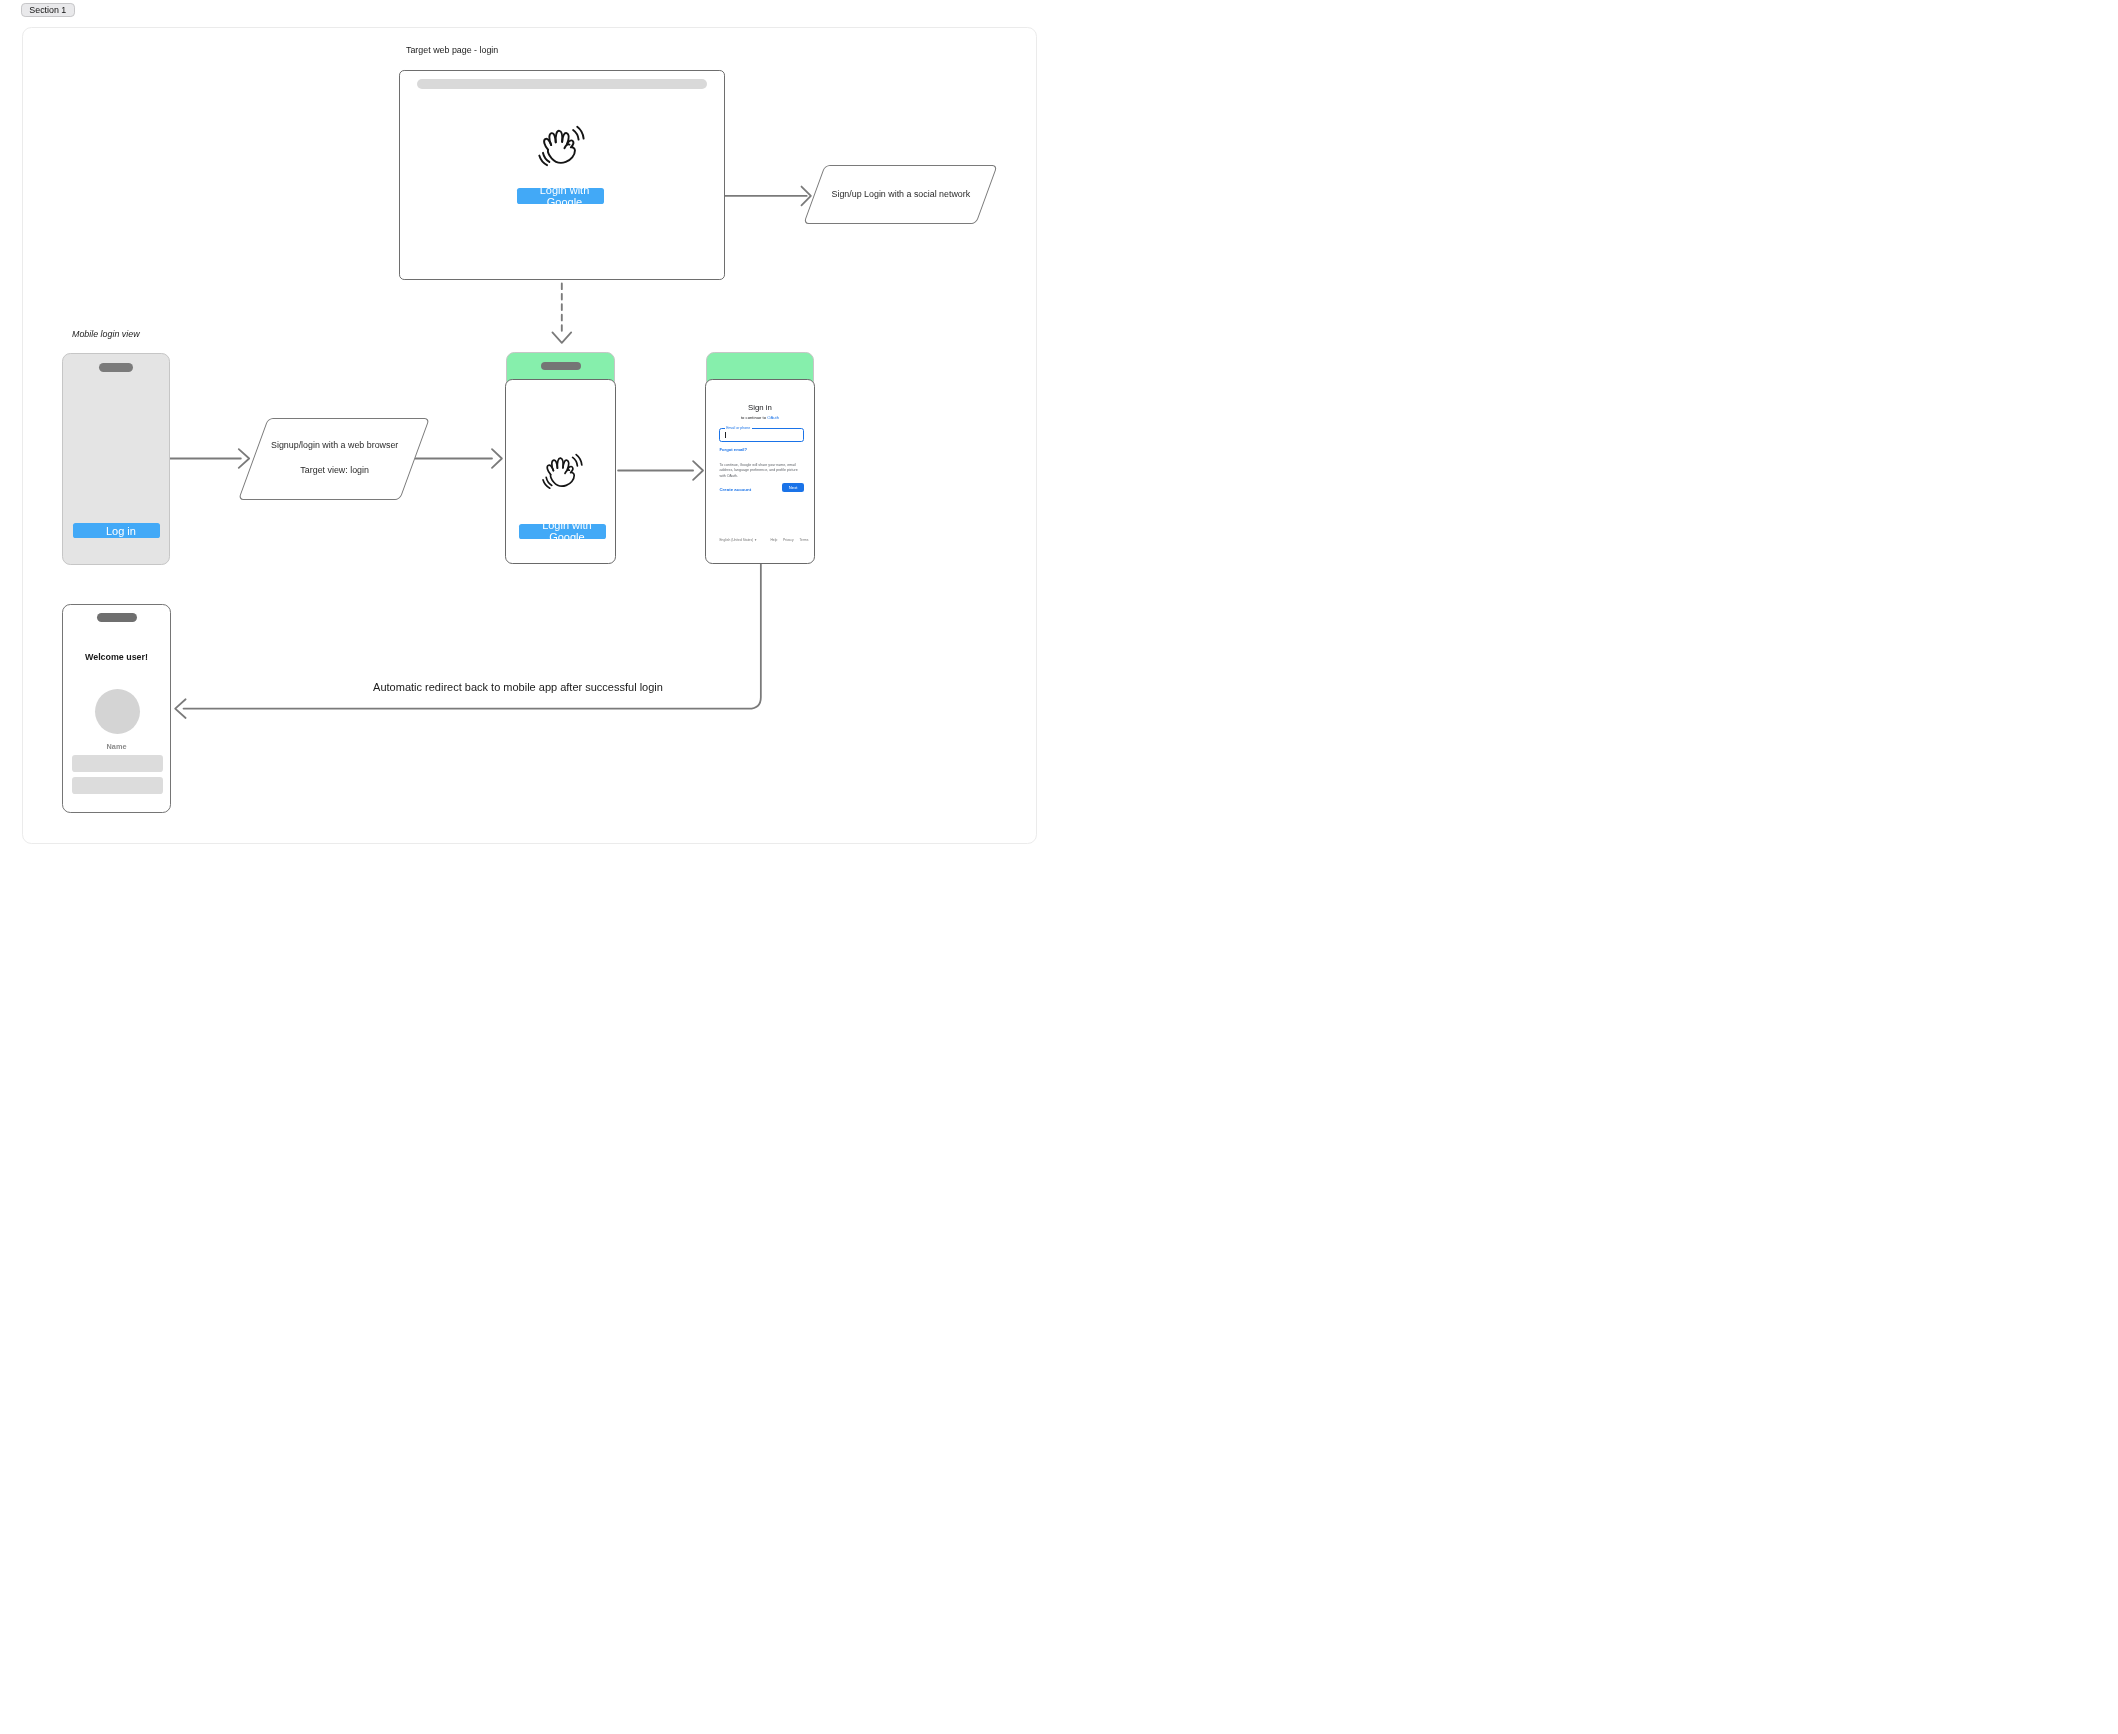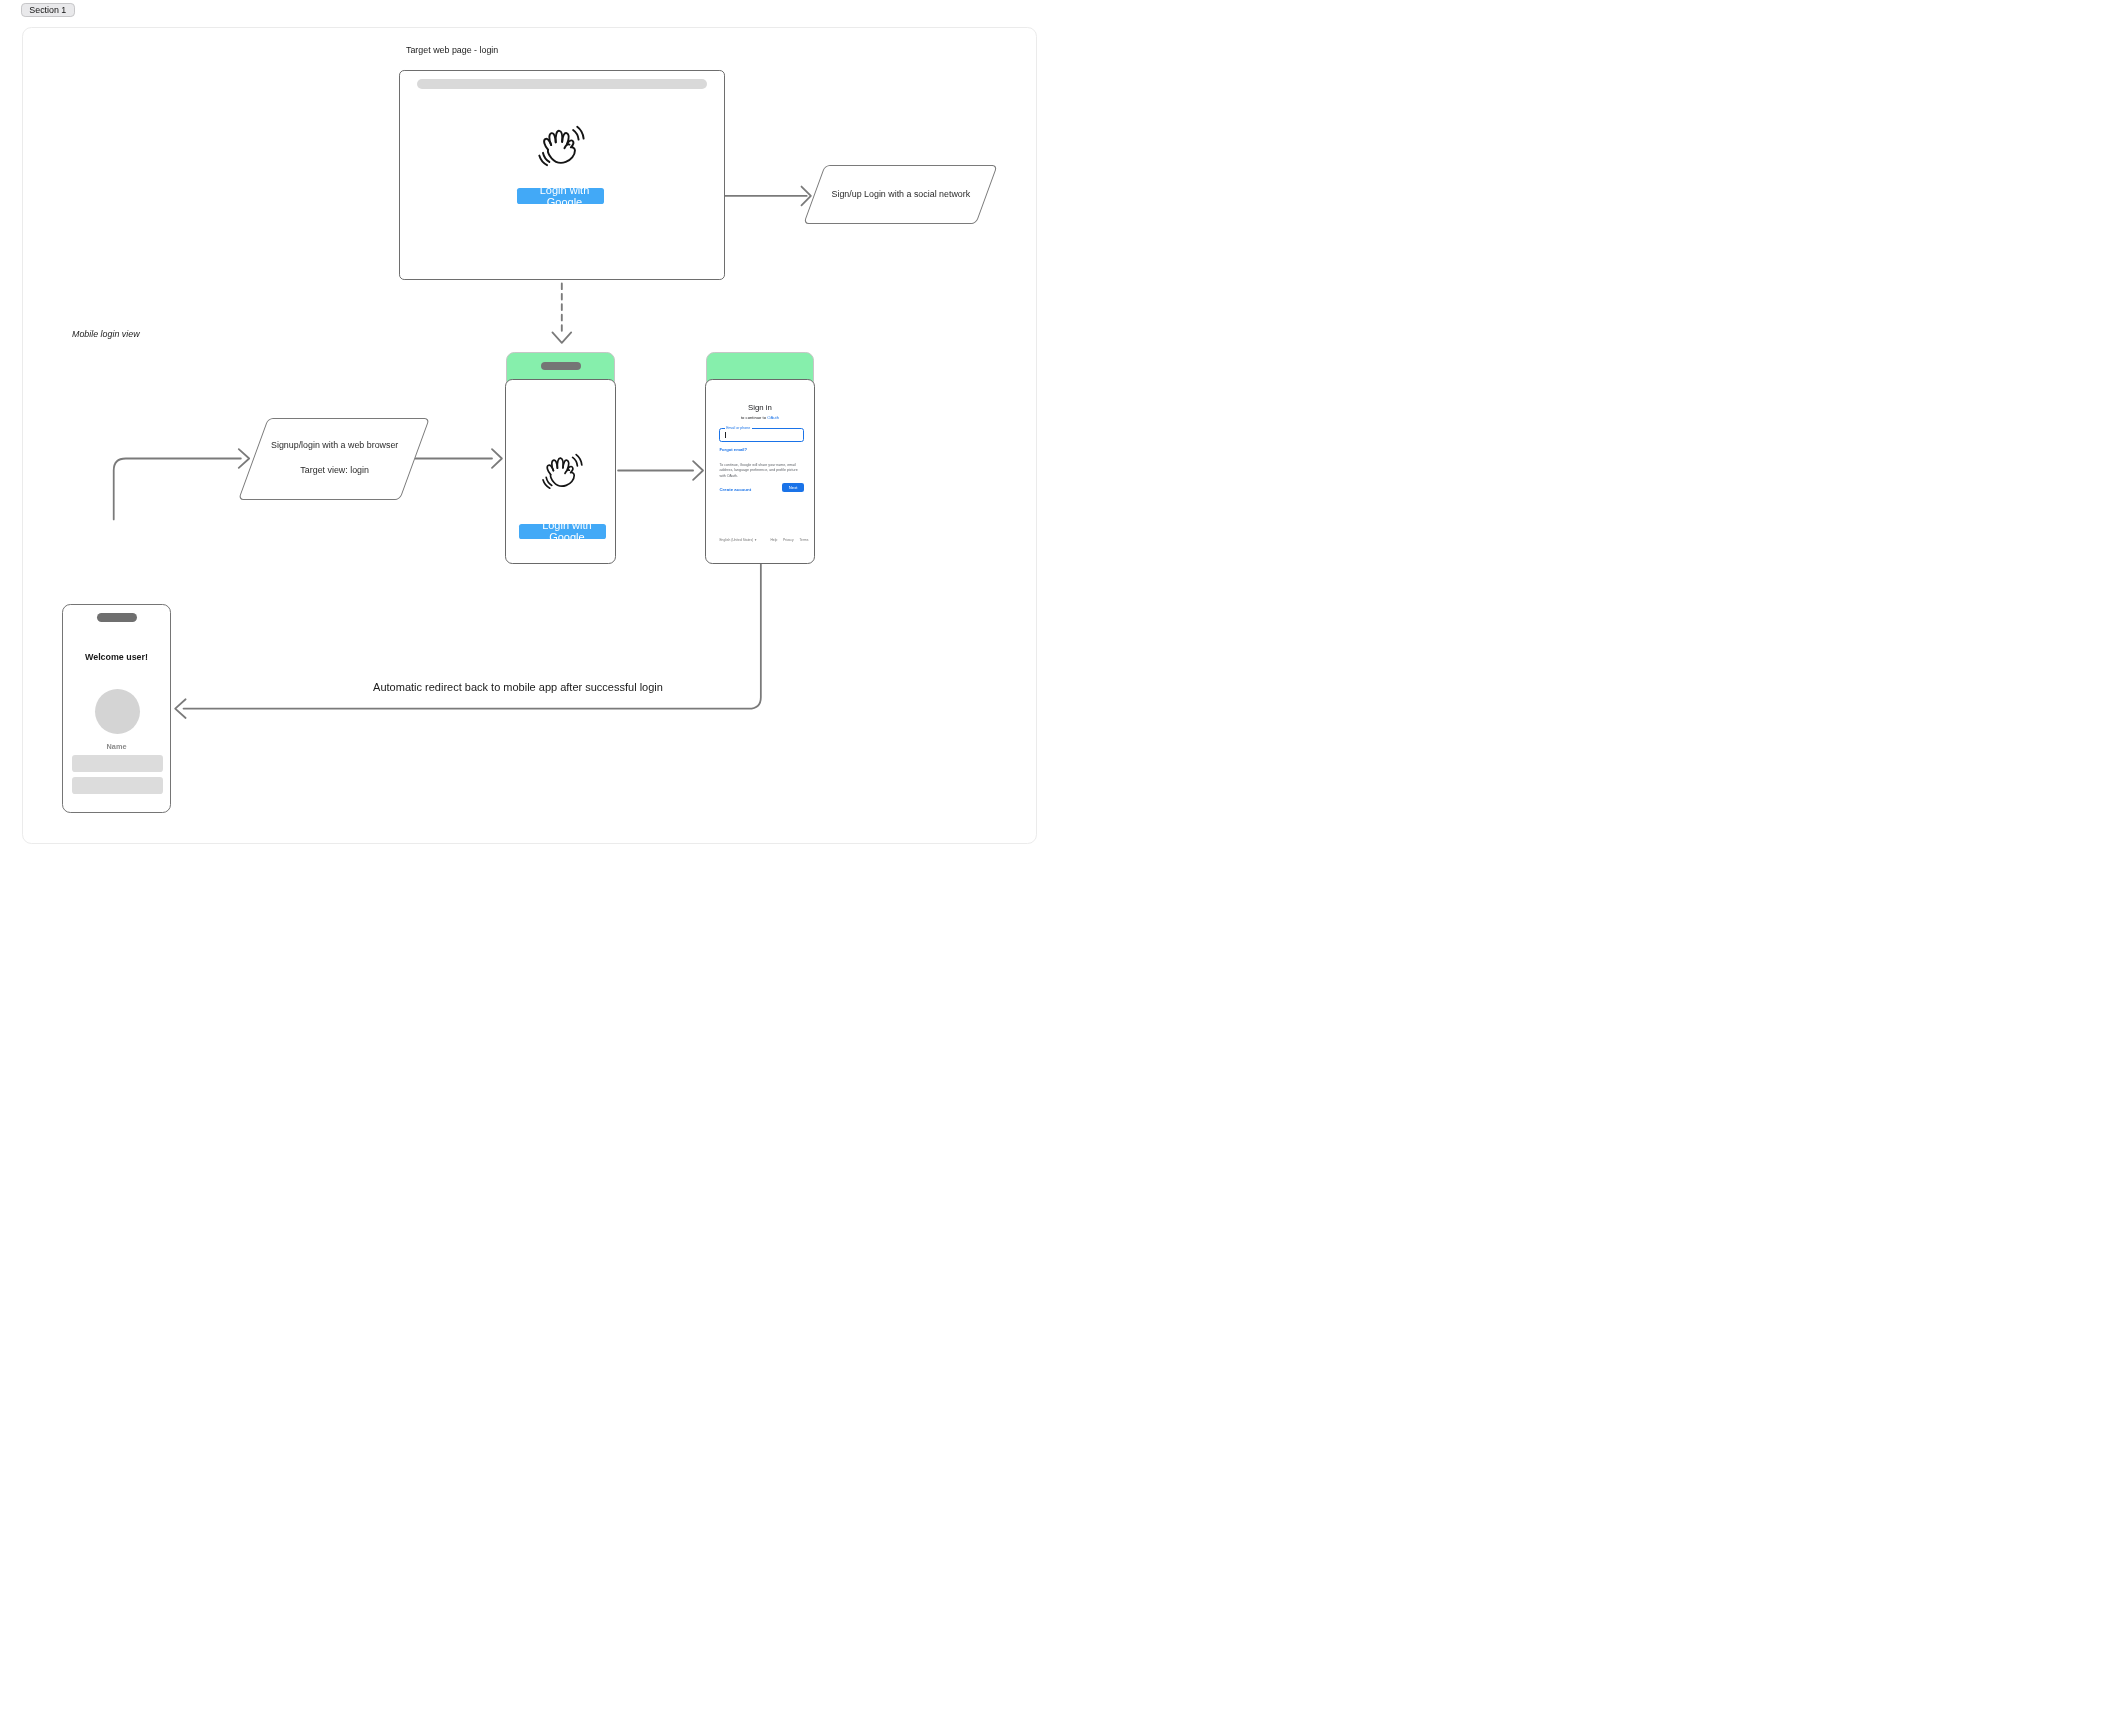--- a/index.html
+++ b/index.html
@@ -155,6 +155,10 @@
     </div>
   </div>
 
+  <div class="phone phone-gray" style="left:62px;top:353px;width:108px;height:212px;">
+    <div class="pill pill-mid" style="top:9.4px;width:34px;height:8.3px;"></div>
+    <button class="btn-blue" style="left:10.4px;top:169px;width:87px;height:15px;">Log in</button>
+  </div>
 
   <div class="phone phone-framed" style="left:506px;top:352px;width:109px;height:211px;">
     <div class="pill pill-dark" style="top:8.9px;width:40px;height:8.3px;"></div>

